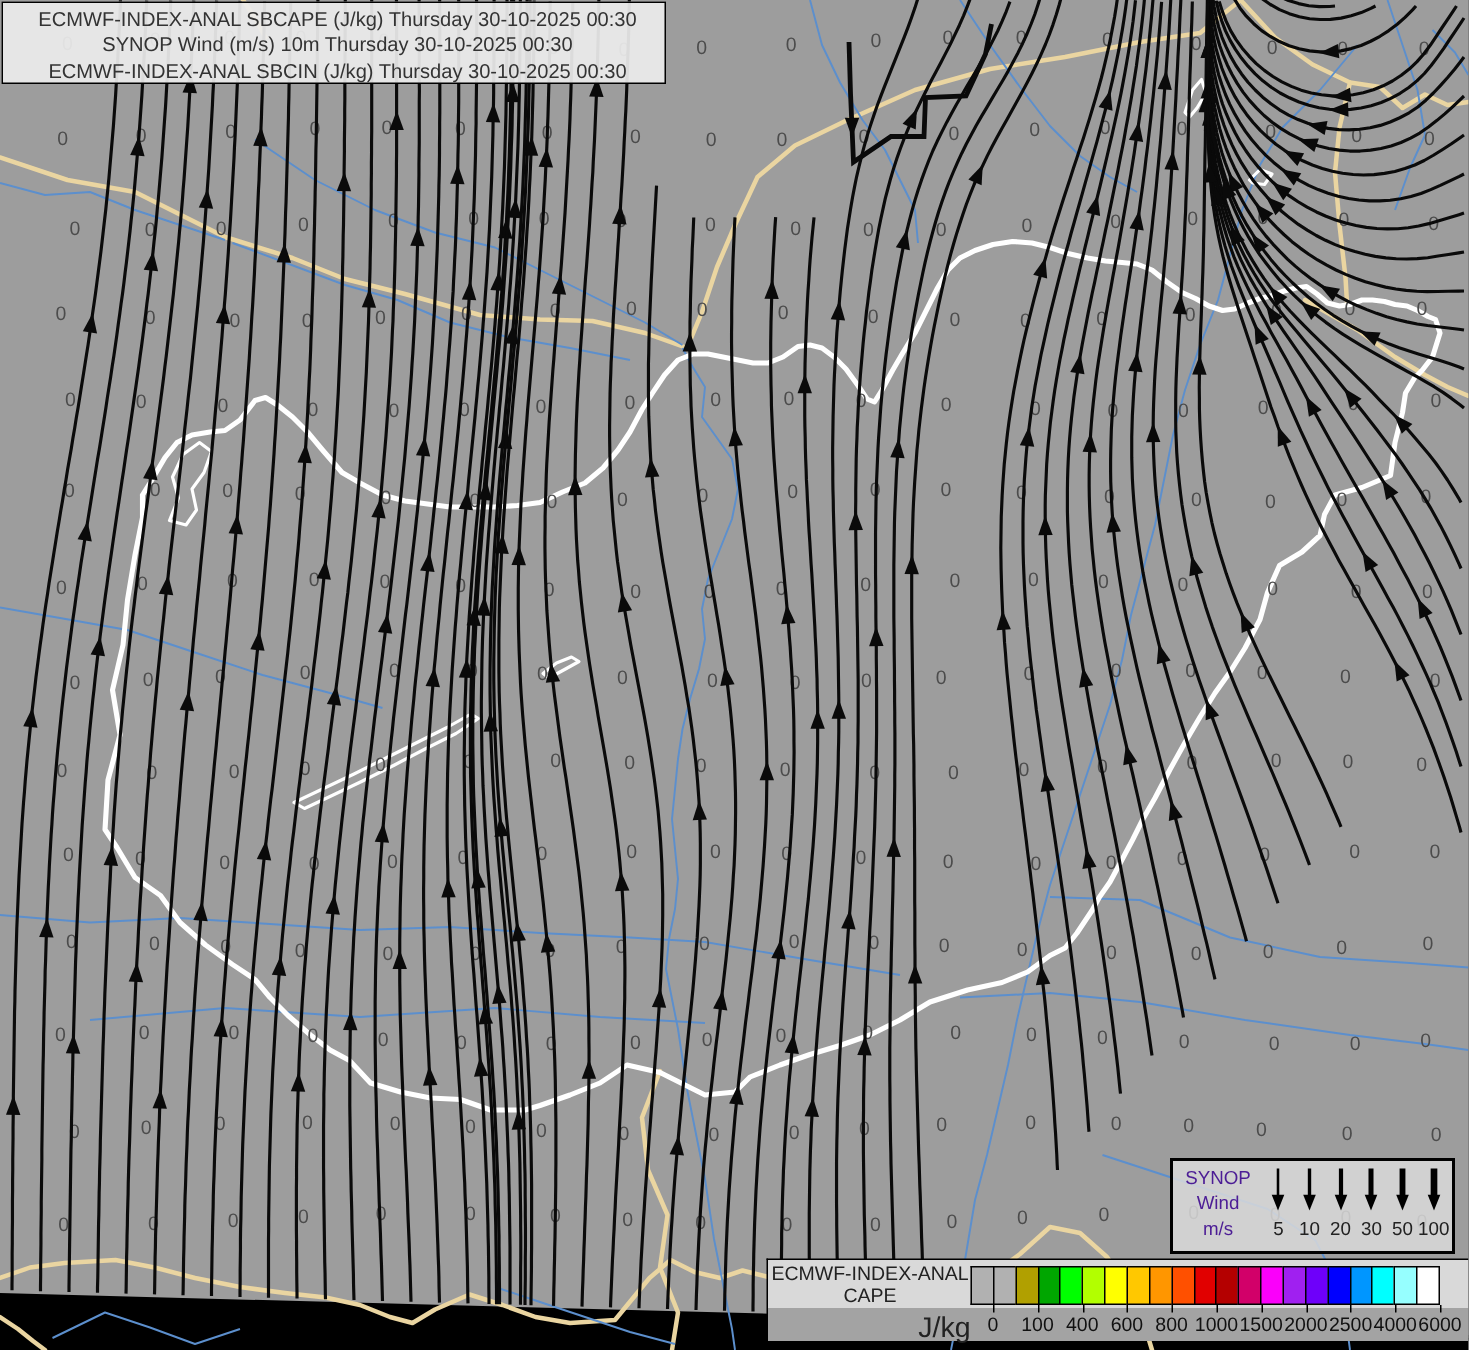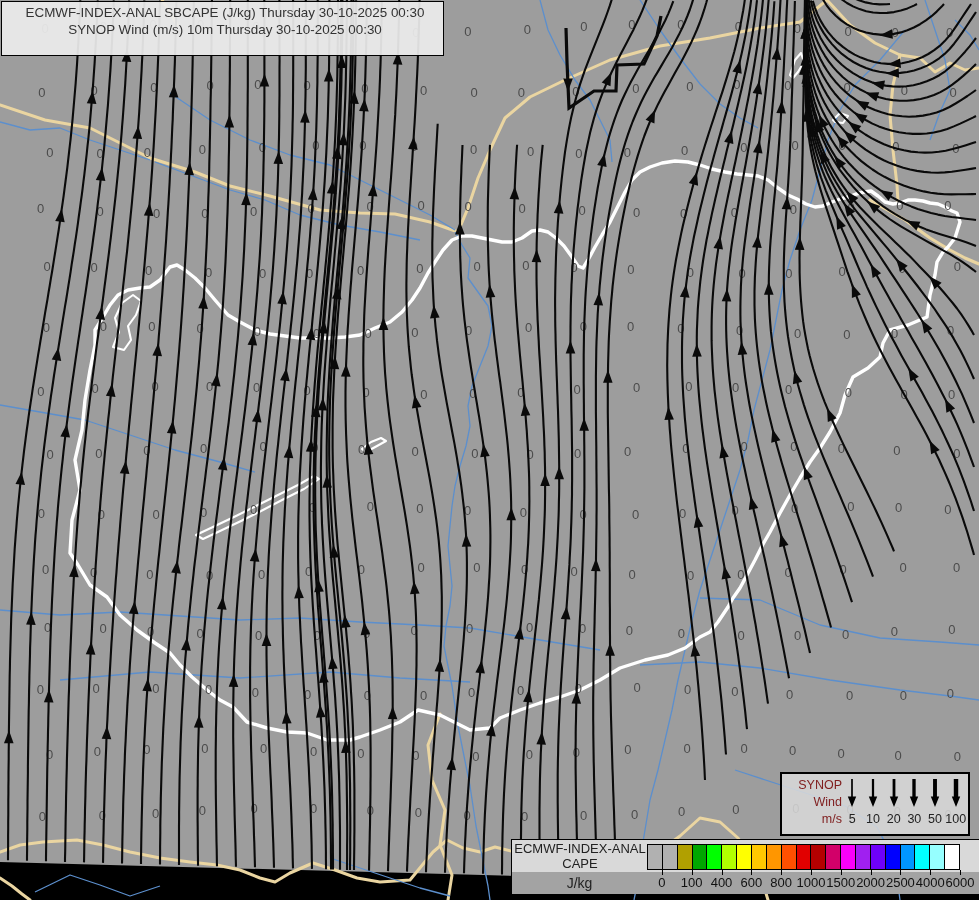--- a/index.html
+++ b/index.html
@@ -574,6 +574,7 @@
   <div id="titlebox" class="panel">
     <span class="tline">ECMWF-INDEX-ANAL SBCAPE (J/kg) Thursday 30-10-2025 00:30</span>
     <span class="tline">SYNOP Wind (m/s) 10m Thursday 30-10-2025 00:30</span>
+    <span class="tline">ECMWF-INDEX-ANAL SBCIN (J/kg) Thursday 30-10-2025 00:30</span>
   </div>
 
   <div id="synop" class="panel">

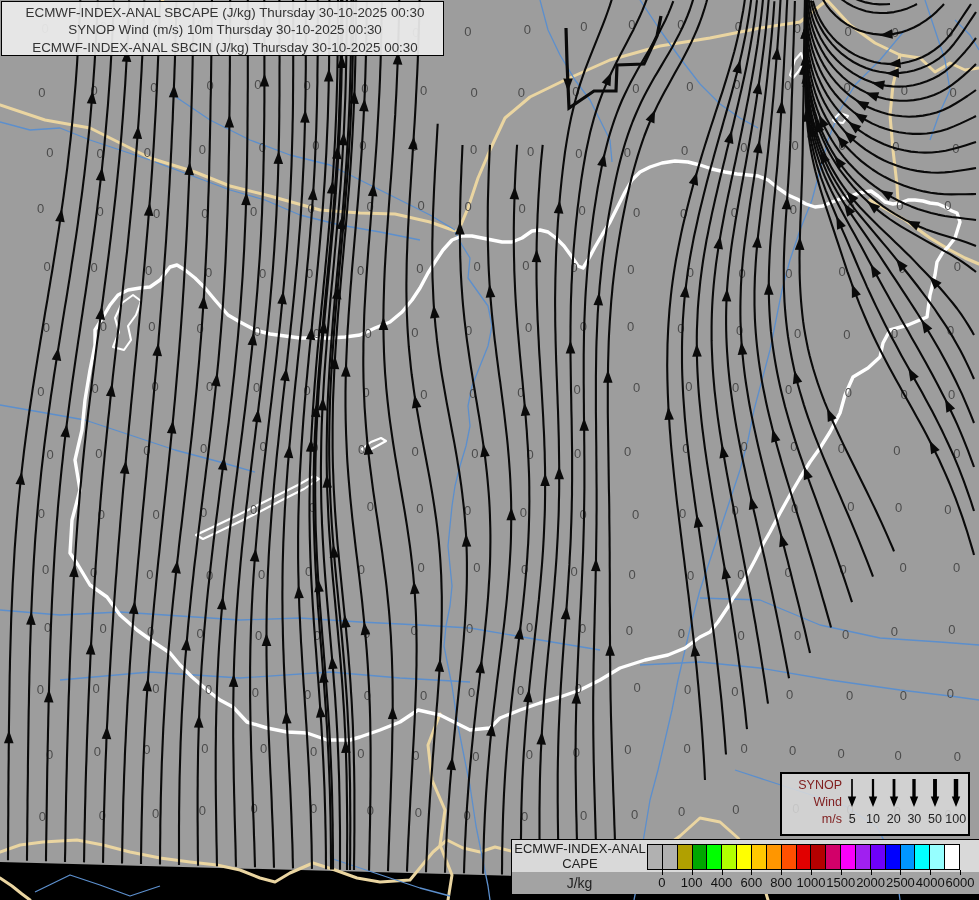--- a/index.html
+++ b/index.html
@@ -14,7 +14,7 @@
   
   #synop{left:780px;top:772px;width:190px;height:64px;background:rgba(219,219,219,0.85);
          border:2px solid #000;}
-  #synop .slabels{position:absolute;left:0;top:3px;width:60px;text-align:right;color:#7f1d1d;}
+  #synop .slabels{position:absolute;left:0;top:3px;width:60px;text-align:center;color:#4c1d95;}
   #synop .slabels span{display:block;font-size:12.5px;line-height:17px;}
   #synop .scols{position:absolute;left:60px;top:0;right:2px;bottom:0;display:flex;}
   #synop .scol{flex:1;position:relative;text-align:center;}

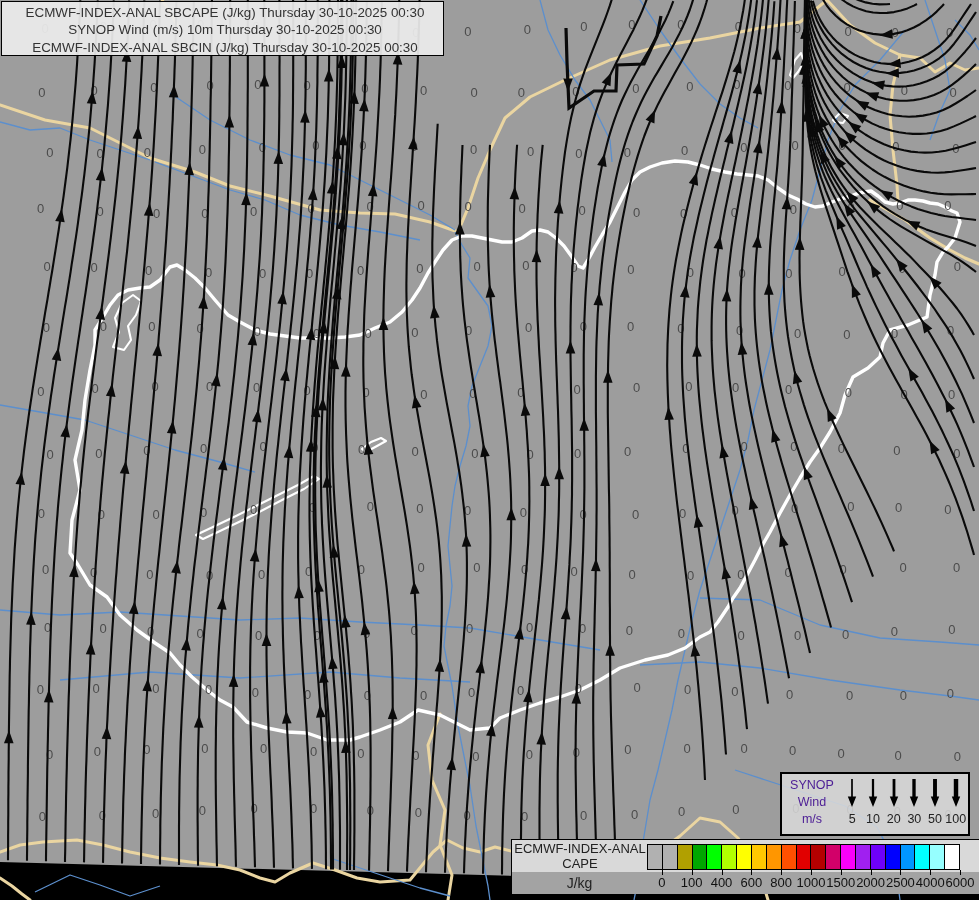--- a/index.html
+++ b/index.html
@@ -26,7 +26,7 @@
   #cape .band-dark{position:absolute;left:0;top:32px;width:100%;height:22px;background:#a3a3a3;}
   #cape .ctitle{position:absolute;left:0;top:2px;width:136px;text-align:center;color:#222;}
   #cape .ctitle span{display:block;font-size:13px;line-height:14.5px;}
-  #cape .cunit{position:absolute;left:0;top:35px;width:135px;text-align:center;font-size:14px;color:#222;}
+  #cape .cunit{position:absolute;left:0;top:35px;width:135px;text-align:right;font-size:19px;color:#222;}
   #cape .swatches{position:absolute;left:135px;top:4px;width:313px;height:26px;display:flex;}
   #cape .sw{flex:1;border:1px solid #000;border-right:none;}
   #cape .sw:last-child{border-right:1px solid #000;}

